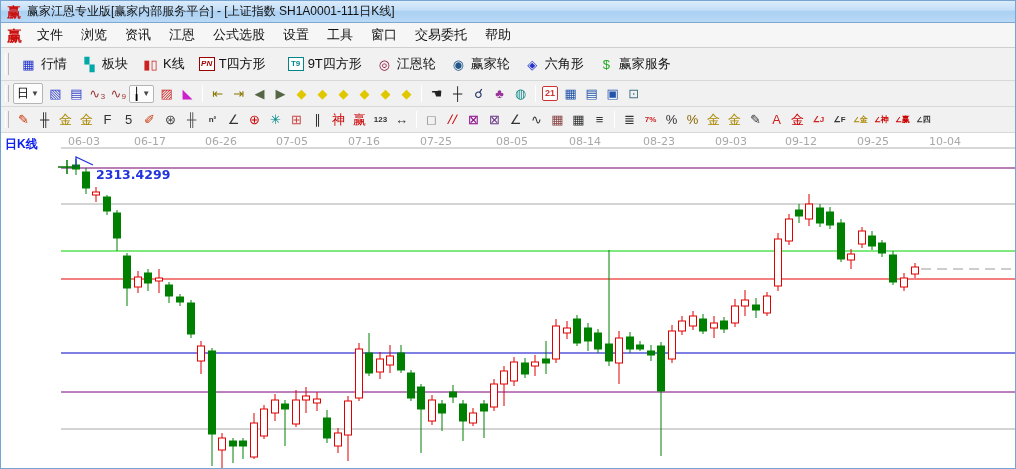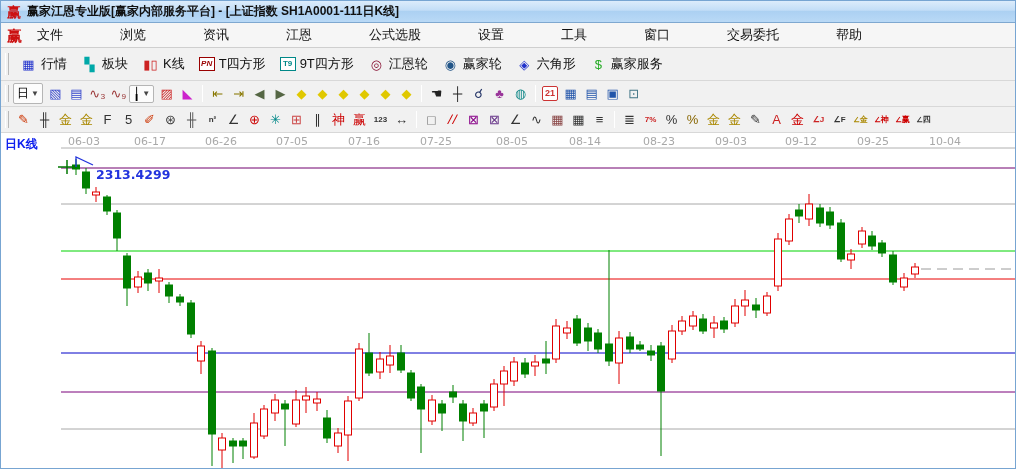--- a/index.html
+++ b/index.html
@@ -17,7 +17,7 @@
     border-bottom:1px solid #7fa8d0;
   }
   .app-logo{ color:#cc1111; font-weight:bold; font-size:14px; line-height:1; }
-  .win-title{ font-size:12px; font-weight:700; color:#111; white-space:nowrap; }
+  .win-title{ font-size:12px; font-weight:400; color:#111; white-space:nowrap; }
   
   .menubar{
     height:25px; display:flex; align-items:center; background:#f6f6f6;

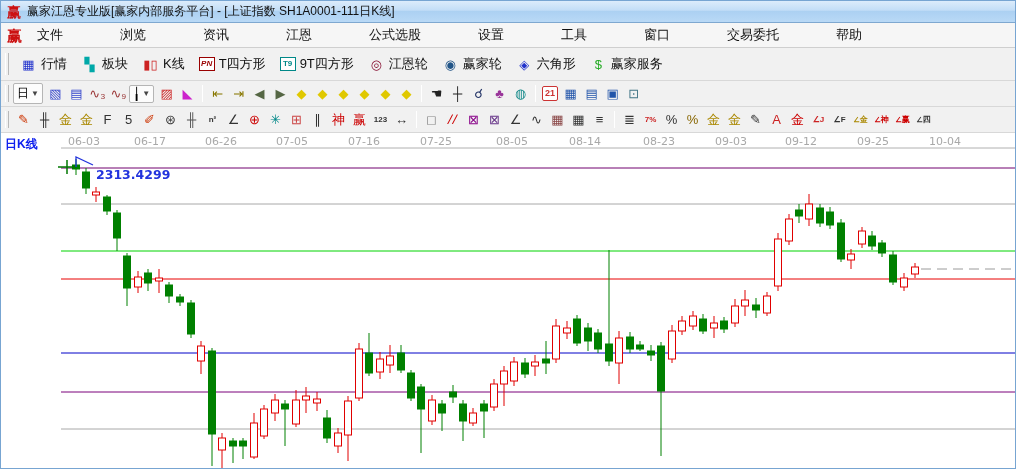--- a/index.html
+++ b/index.html
@@ -60,7 +60,7 @@
 
 <div class="menubar">
   <span class="app-logo">赢</span>
-  <div id="menu-items" style="display:flex;align-items:center;gap:39px;">
+  <div id="menu-items" style="display:flex;align-items:center;">
       <div class="menu-item">文件</div>
       <div class="menu-item">浏览</div>
       <div class="menu-item">资讯</div>

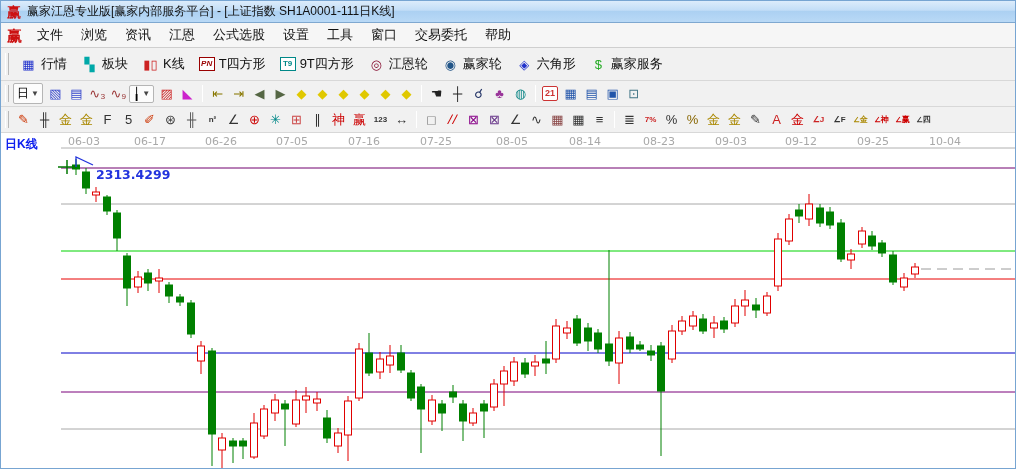--- a/index.html
+++ b/index.html
@@ -93,7 +93,7 @@
       <span class="lbl">T四方形</span>
     </div>
     <div class="tbtn">
-      <span class="boxicon" style="color: rgb(0, 136, 136);">T9</span>
+      <span class="boxicon" style="color: rgb(0, 136, 136); margin-left: 8px;">T9</span>
       <span class="lbl">9T四方形</span>
     </div>
     <div class="tbtn">

